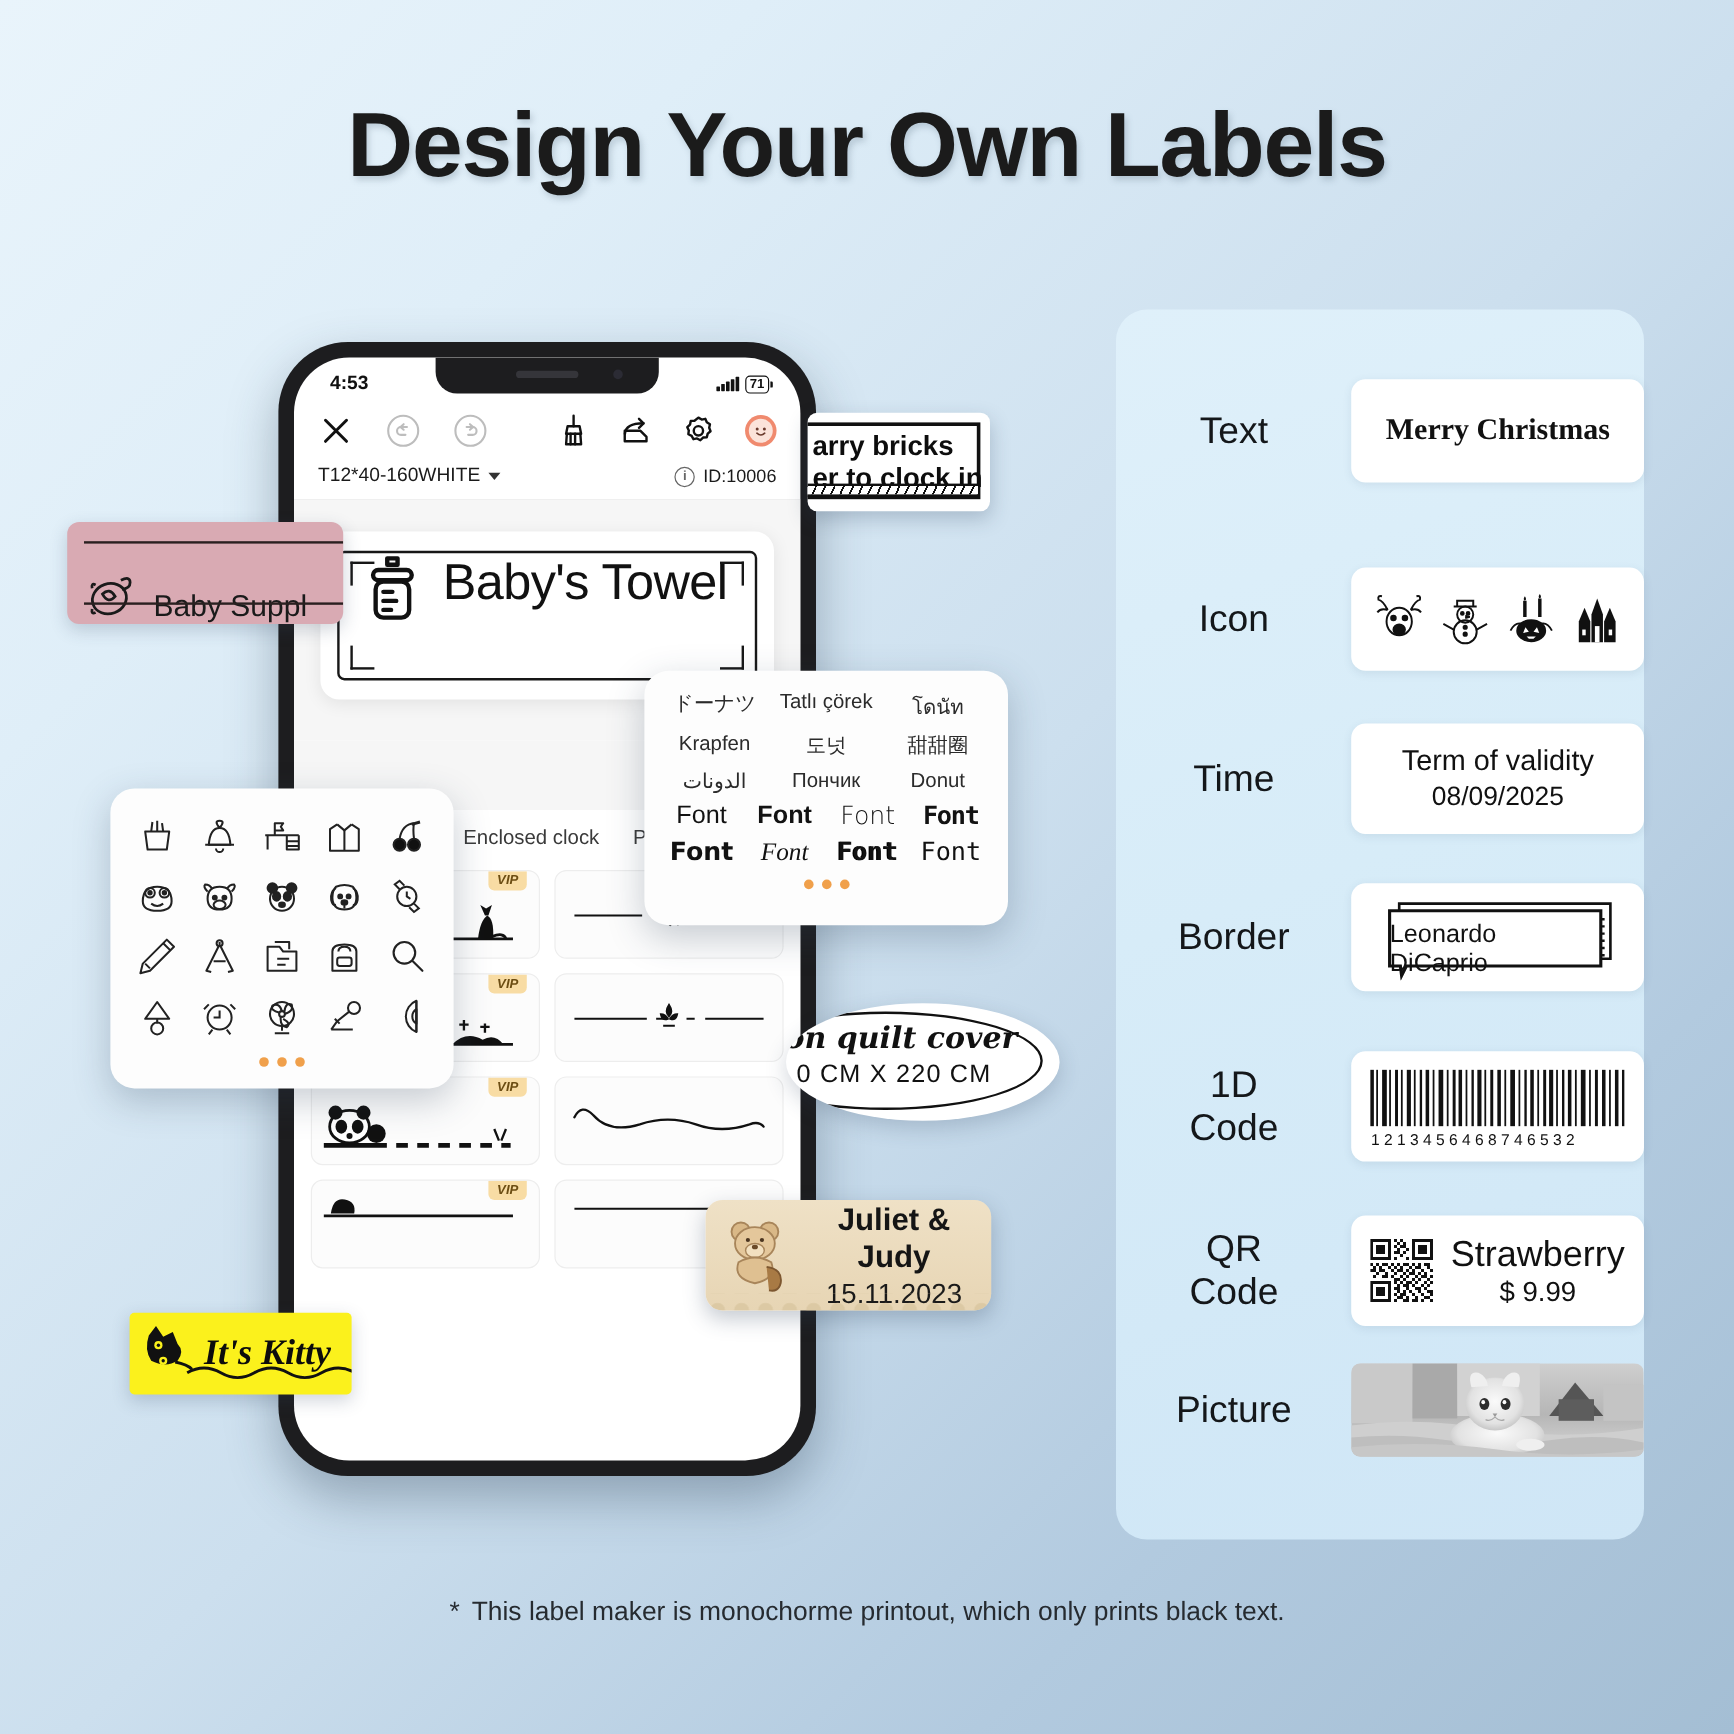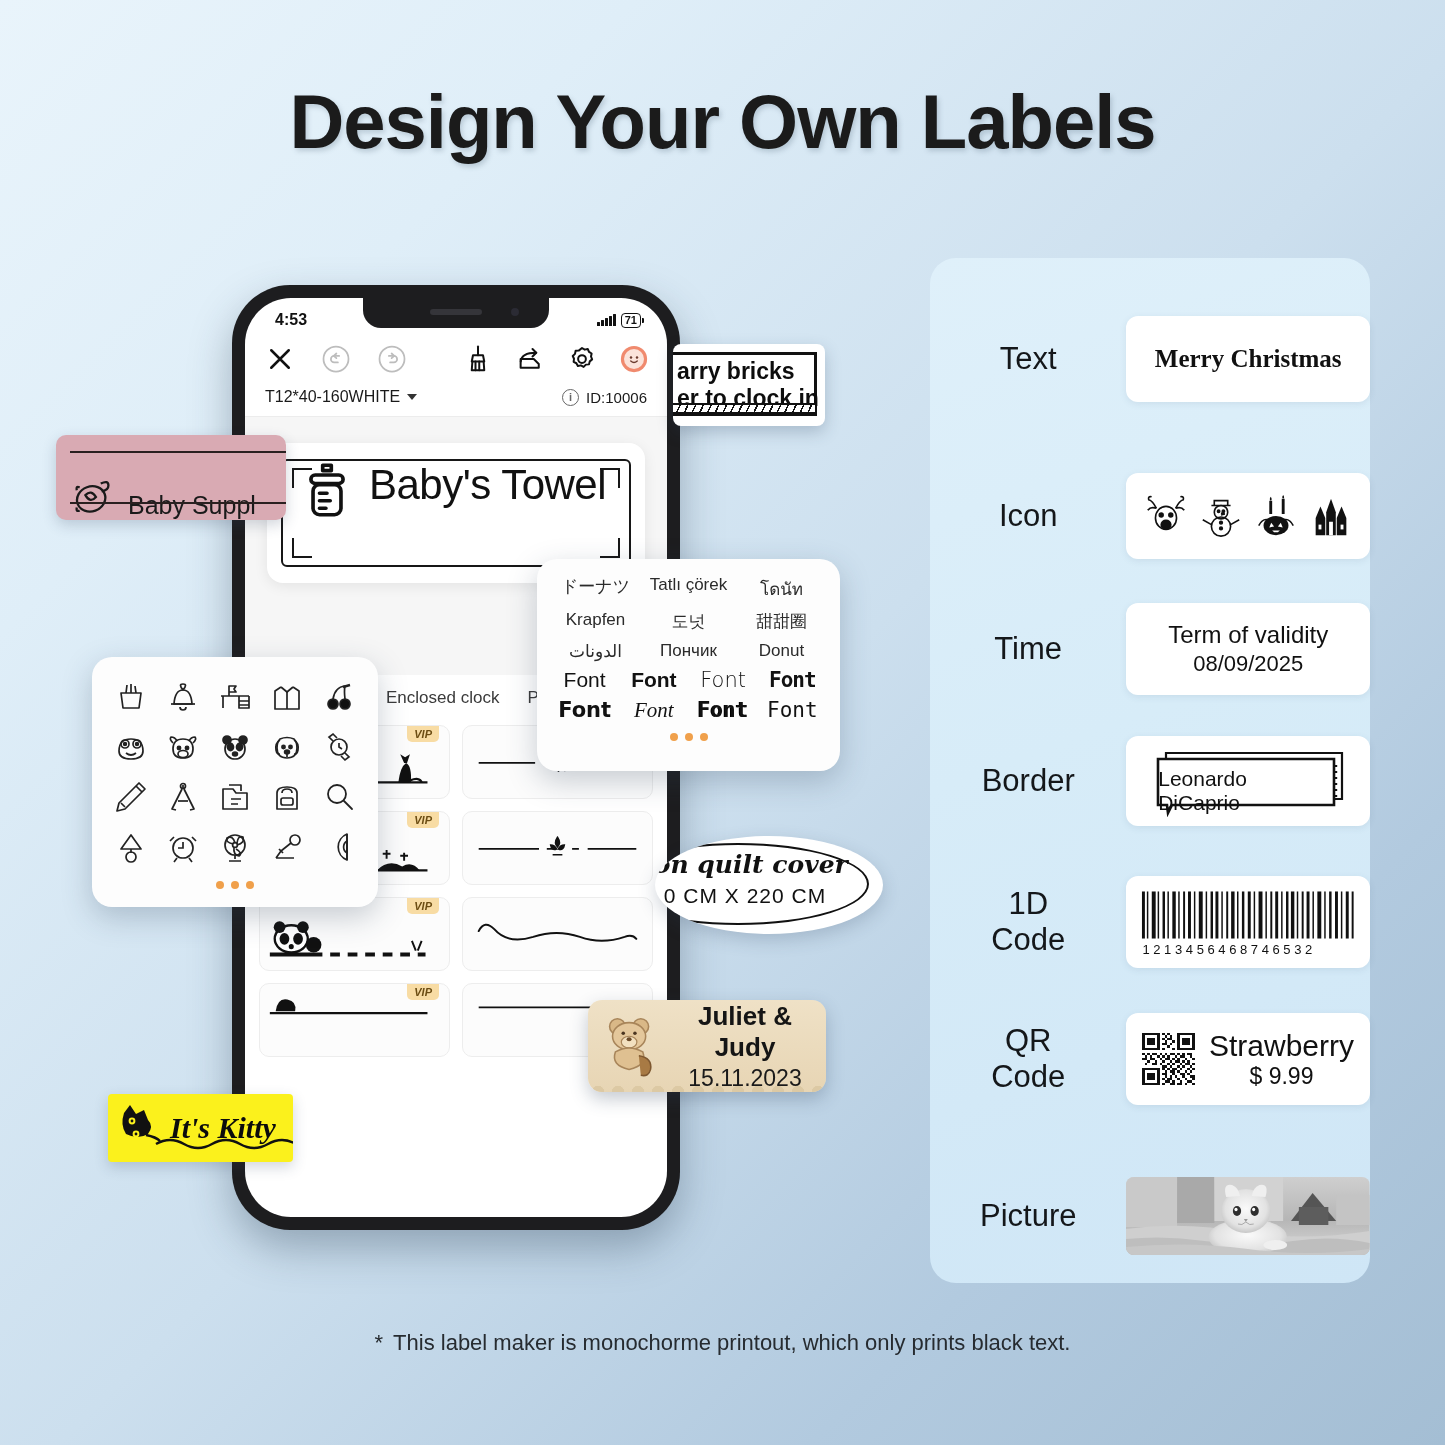--- a/index.html
+++ b/index.html
@@ -1030,7 +1030,7 @@
     </div>
   </div>
 
-  <div class="feature-row" style="top:918px;height:80px">
+  <div class="feature-row" style="top:877px;height:80px">
     <div class="feature-label">Picture</div>
     <div class="picture-card">
       <svg viewBox="0 0 248 78" preserveAspectRatio="none" style="width:100%;height:100%">

